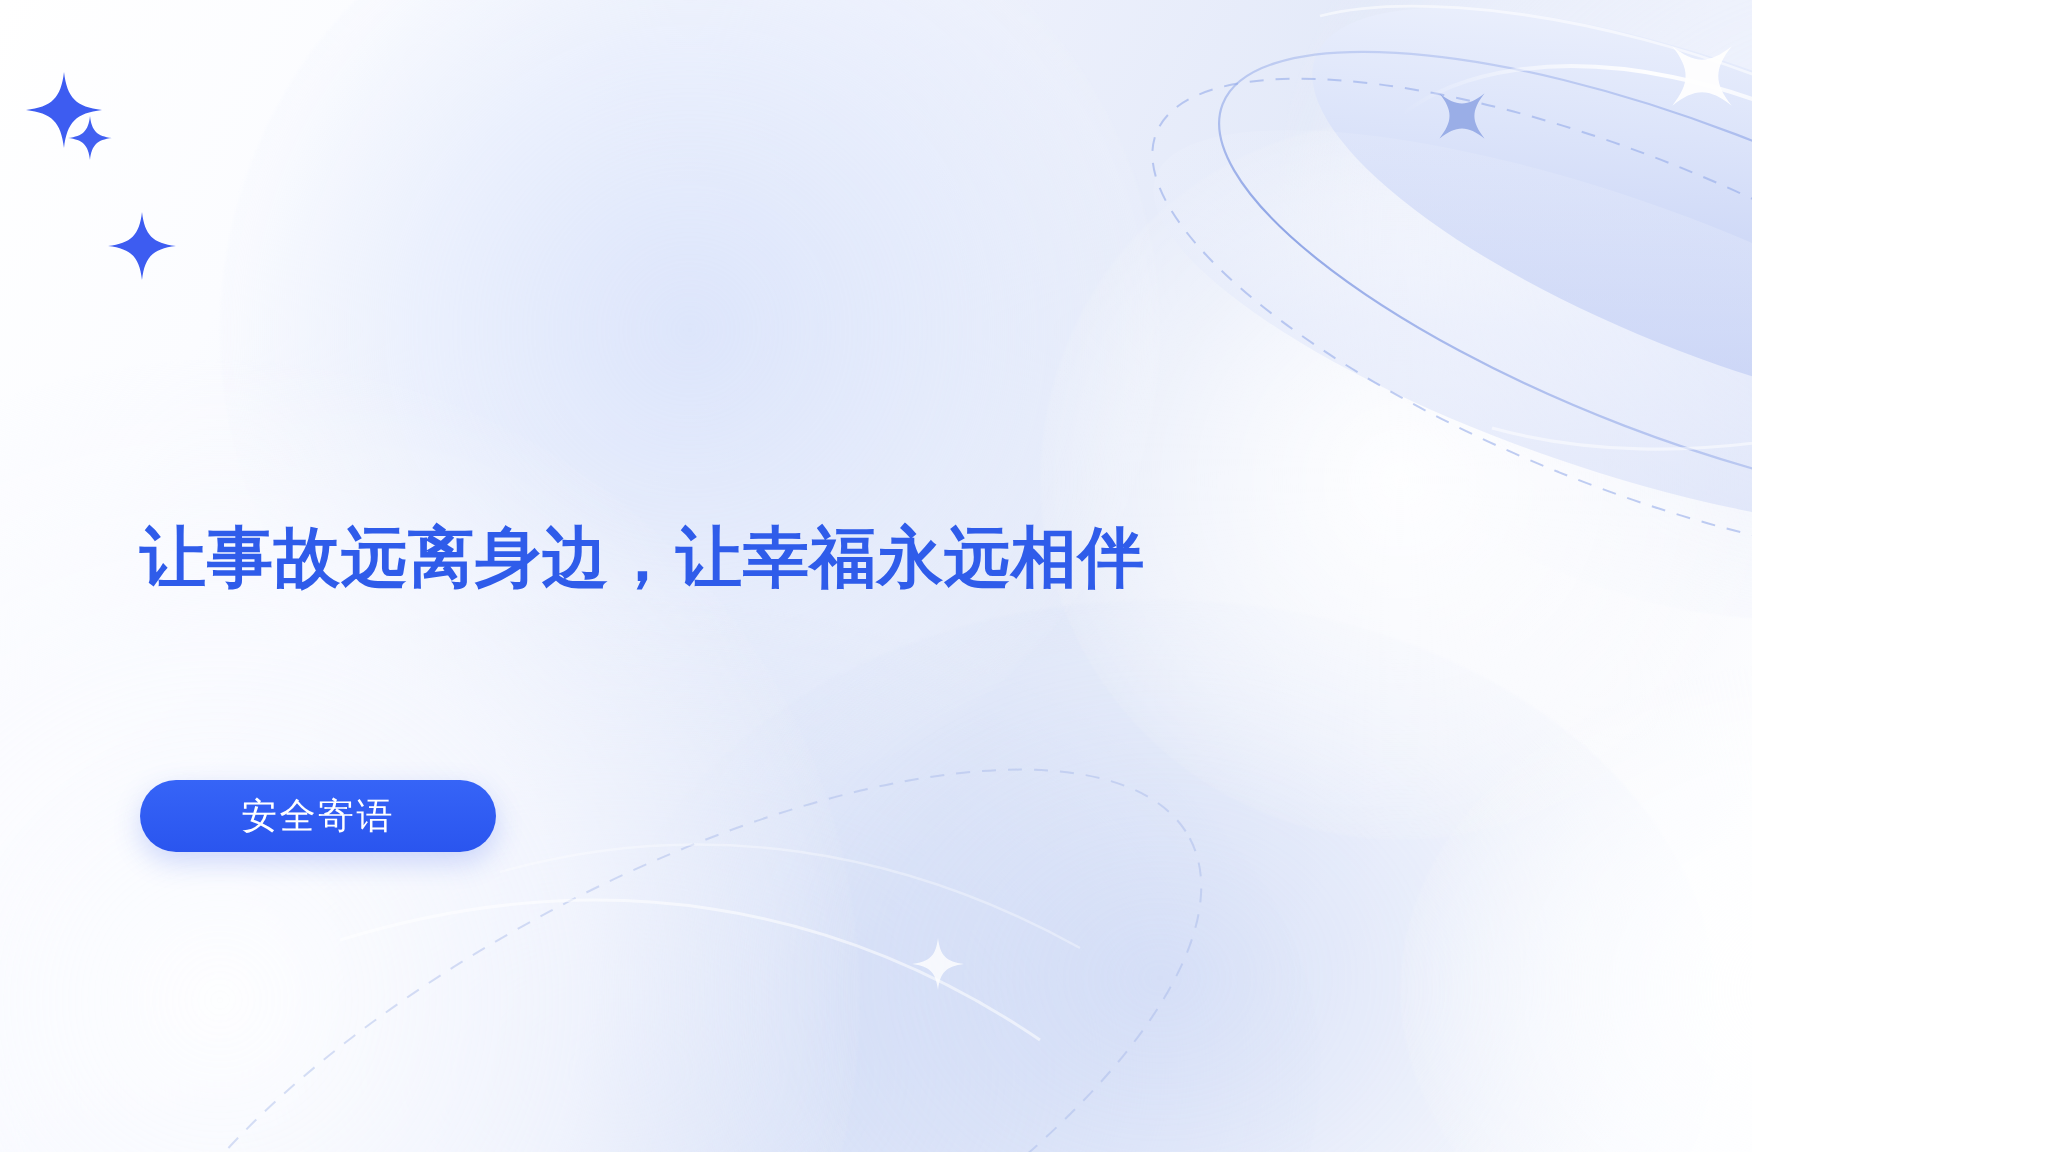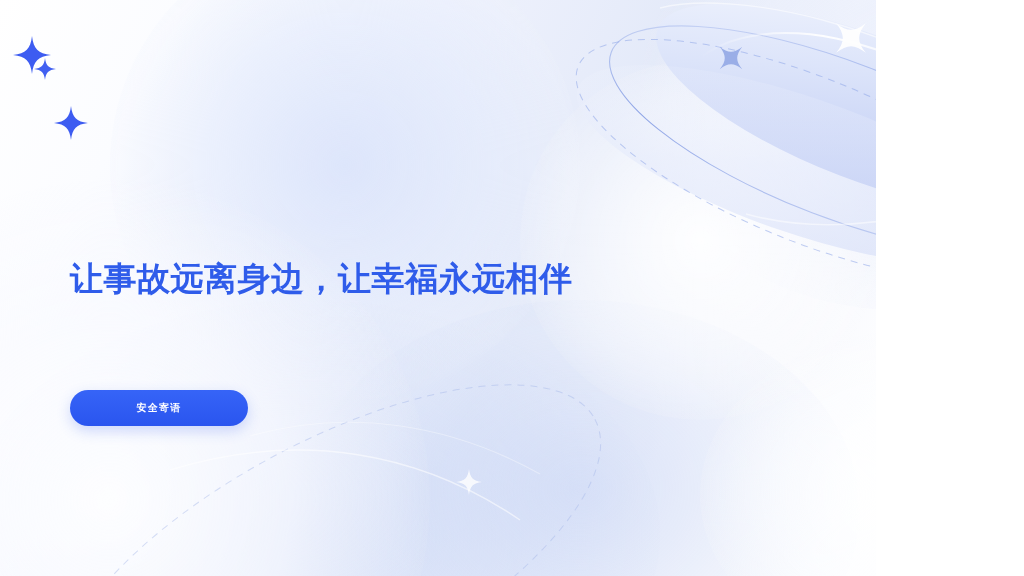--- a/index.html
+++ b/index.html
@@ -136,8 +136,8 @@
     box-shadow: 0 5px 14px rgba(45,86,235,0.22);
     color: #ffffff;
     font-family: "Liberation Sans", "DejaVu Sans", sans-serif;
-    font-size: 10px;
-    font-weight: 700;
+    font-size: 18px;
+    font-weight: 400;
     letter-spacing: 1.2px;
     cursor: pointer;
     display: flex;

